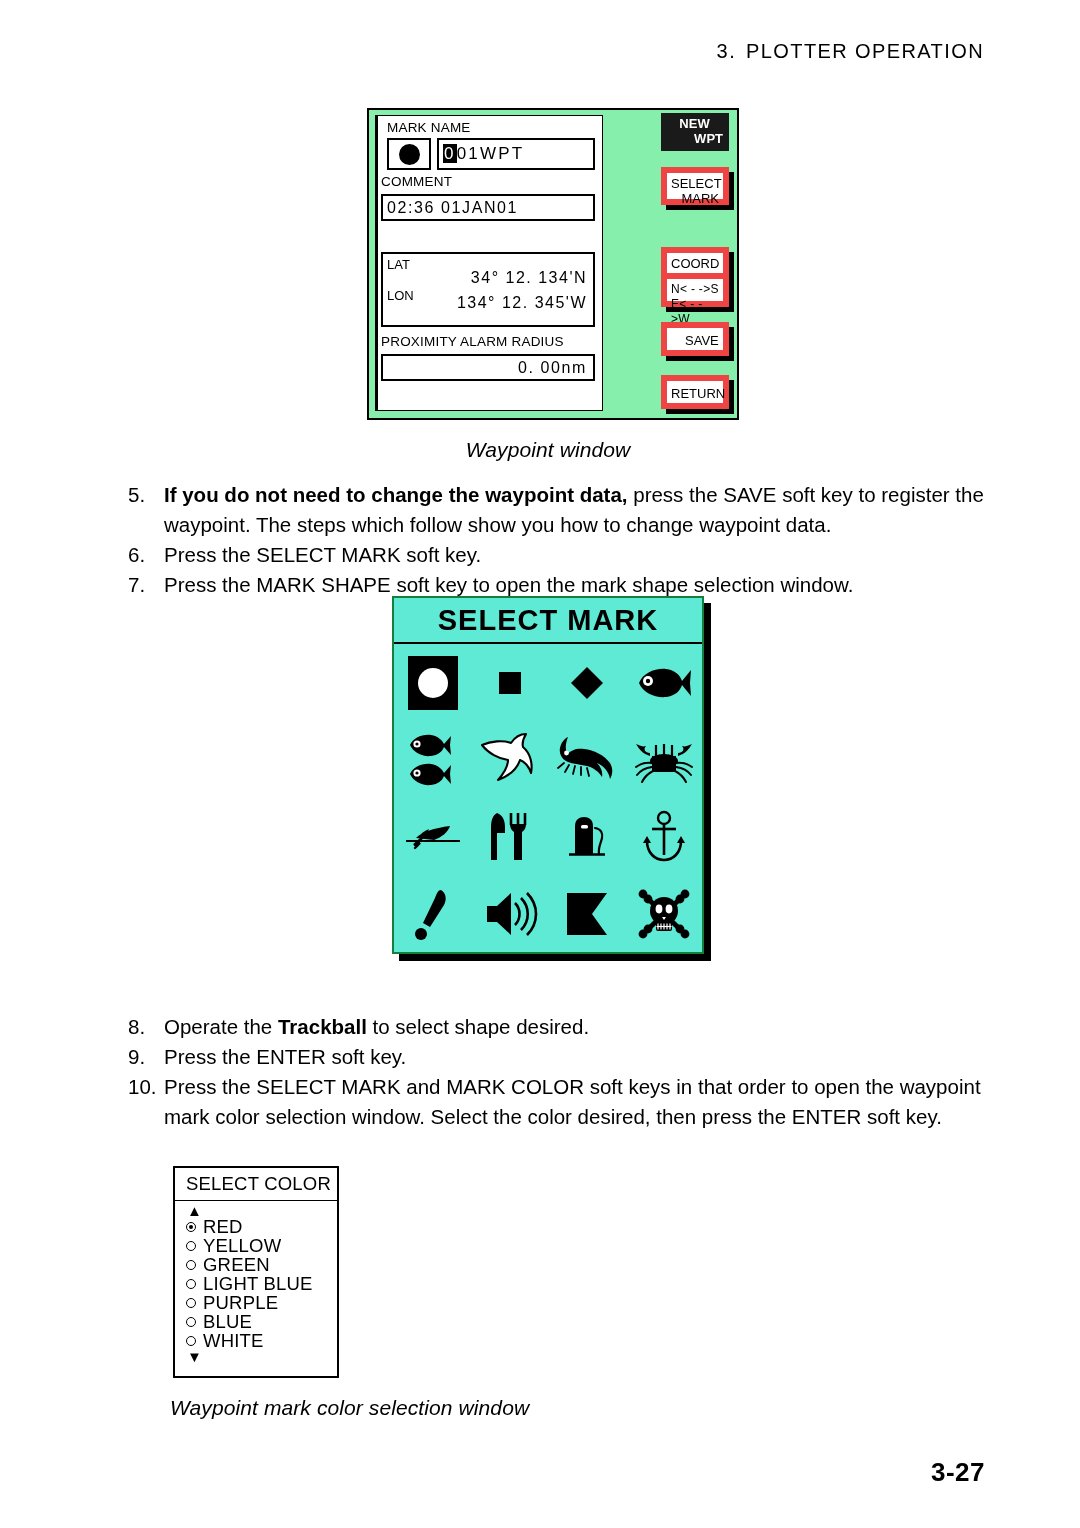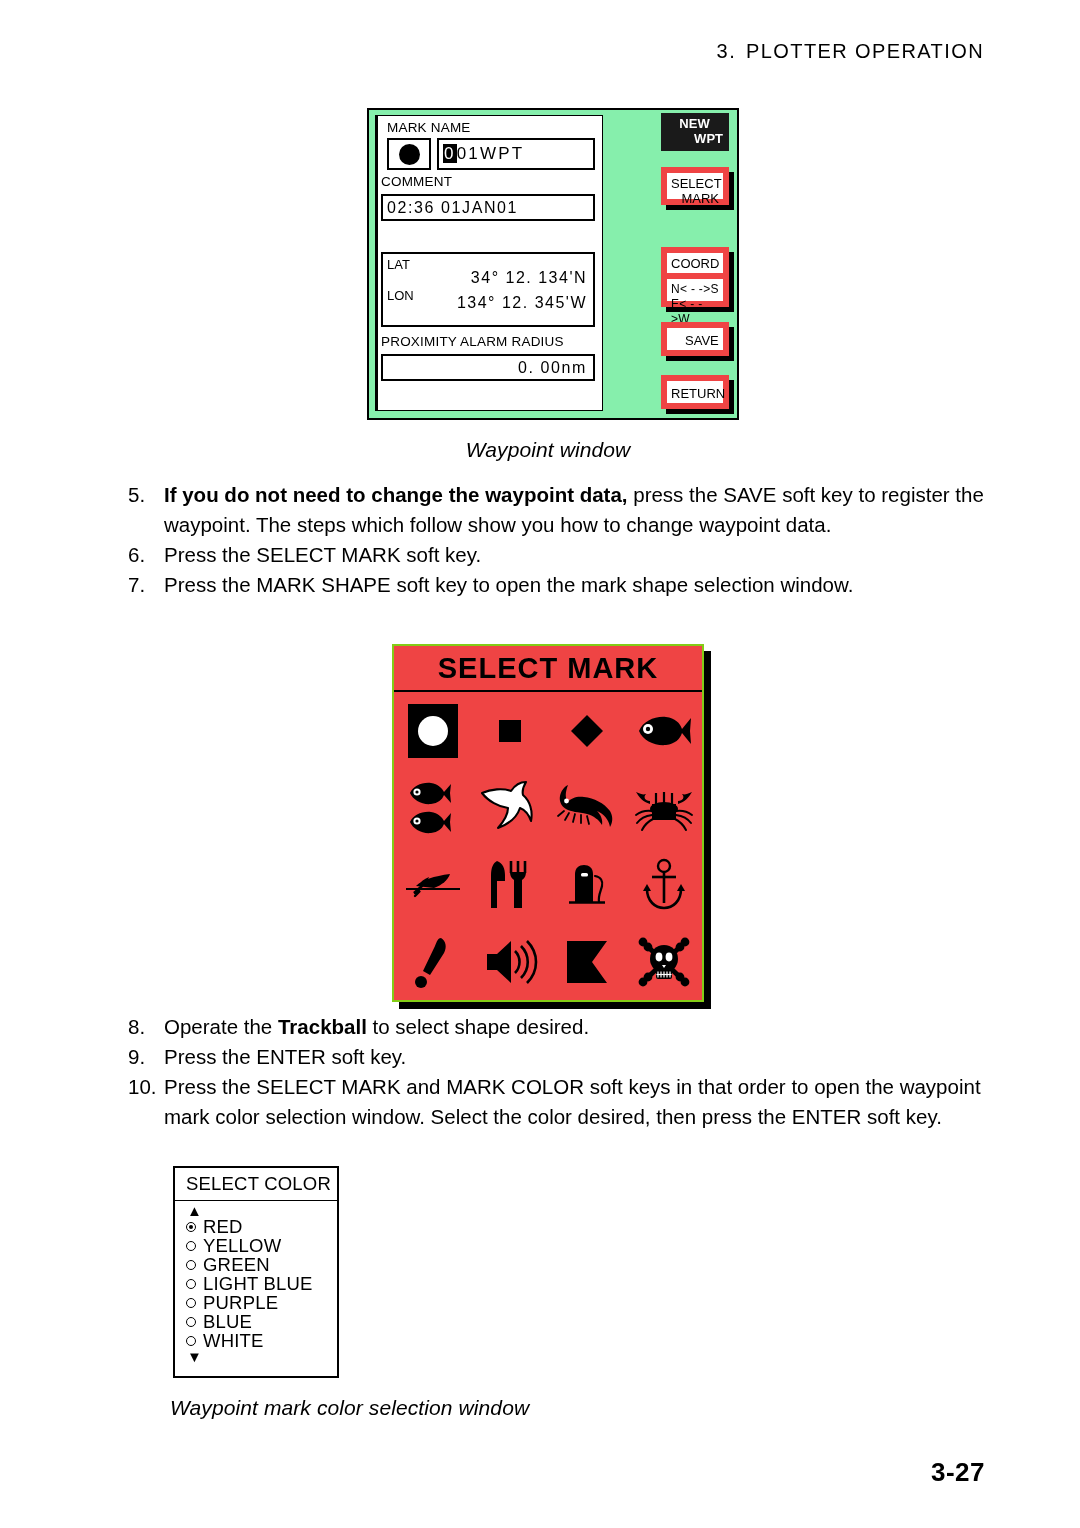--- a/index.html
+++ b/index.html
@@ -109,9 +109,8 @@
   
   .sm-window{
     position:absolute;left:392px;top:596px;width:312px;height:358px;
-    background:#ef4444;border:2px solid #84cc16;box-sizing:border-box;
+    background:#5eead4;border:2px solid #15803d;box-sizing:border-box;
     box-shadow:7px 7px 0 0 #000;
-    margin-top:48px;
   }
   .sm-title{
     position:absolute;left:0;right:0;top:0;height:46px;

